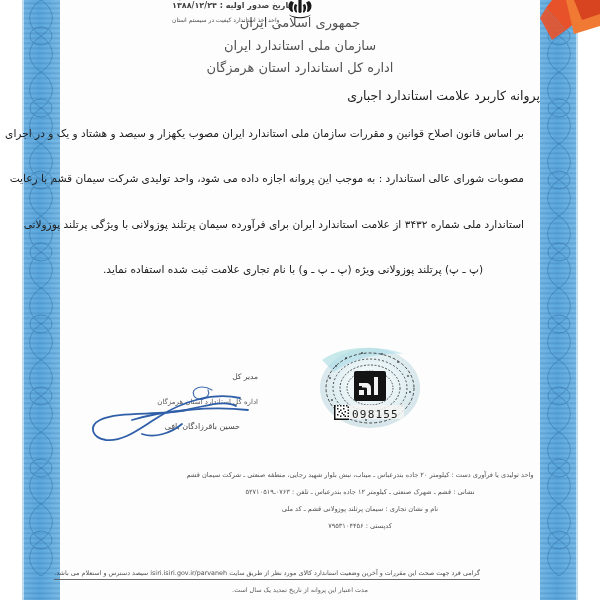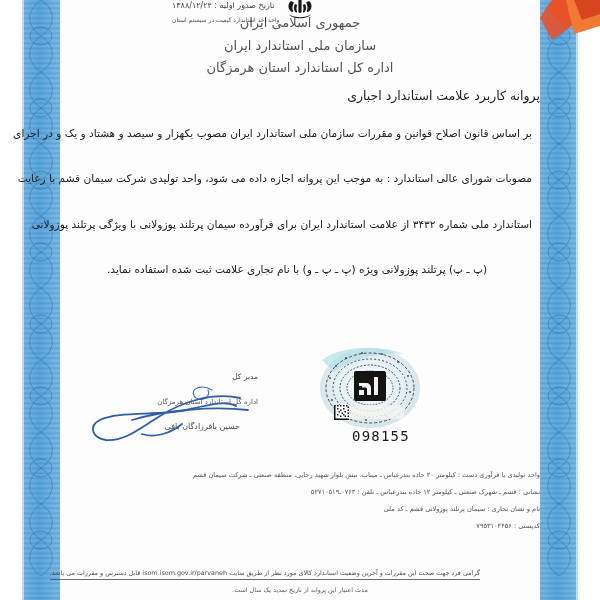--- a/index.html
+++ b/index.html
@@ -77,7 +77,7 @@
   }
   .dates .row{
     font-size:8px;color:#2e2e2e;line-height:1.15;margin-bottom:6px;
-    white-space:nowrap;opacity:.9;
+    white-space:nowrap;opacity:.9;font-weight:bold;
   }
   .dates .tiny{font-size:6px;opacity:.72;margin-top:2px;}
   .dates .clip{font-size:7px;opacity:.55;height:7px;overflow:hidden;}

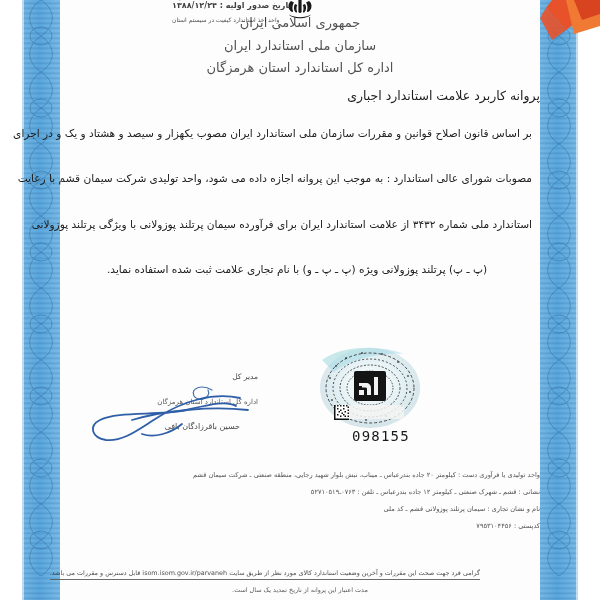--- a/index.html
+++ b/index.html
@@ -88,7 +88,7 @@
   }
 
   .body-text{
-    position:absolute;top:126px;left:2px;right:8px;
+    position:absolute;top:126px;left:2px;right:16px;
   }
   .body-text .line{
     font-size:10.6px;color:#202020;line-height:1.35;

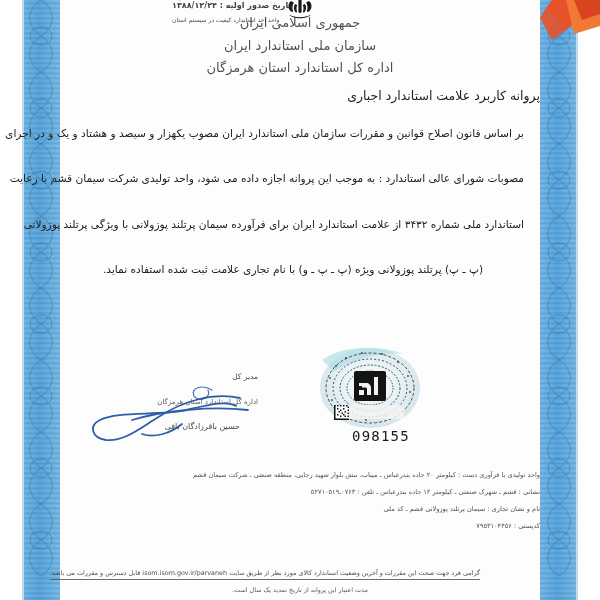--- a/index.html
+++ b/index.html
@@ -100,8 +100,8 @@
     position:absolute;left:312px;top:338px;width:116px;height:104px;
   }
   .holo-serial{
-    position:absolute;left:352px;top:428px;
-    font-size:14px;color:#1a1a1a;letter-spacing:1.2px;
+    position:absolute;left:352px;top:408px;
+    font-size:11px;color:#1a1a1a;letter-spacing:1.2px;
     font-family:"DejaVu Sans Mono",monospace;
   }
   .dmx{

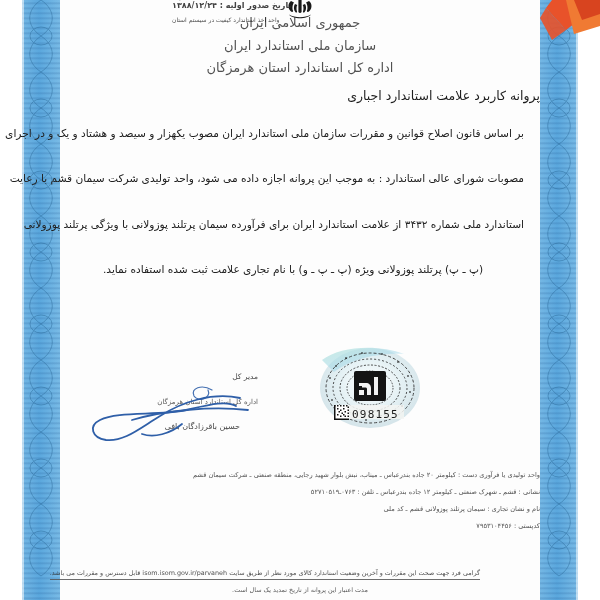--- a/index.html
+++ b/index.html
@@ -124,7 +124,7 @@
 
   
   .addr{
-    position:absolute;left:120px;right:0px;top:472px;
+    position:absolute;left:120px;right:0px;top:472px;text-align:center;
   }
   .addr div{
     font-size:6.6px;color:#333;line-height:1.2;margin-bottom:9px;white-space:nowrap;

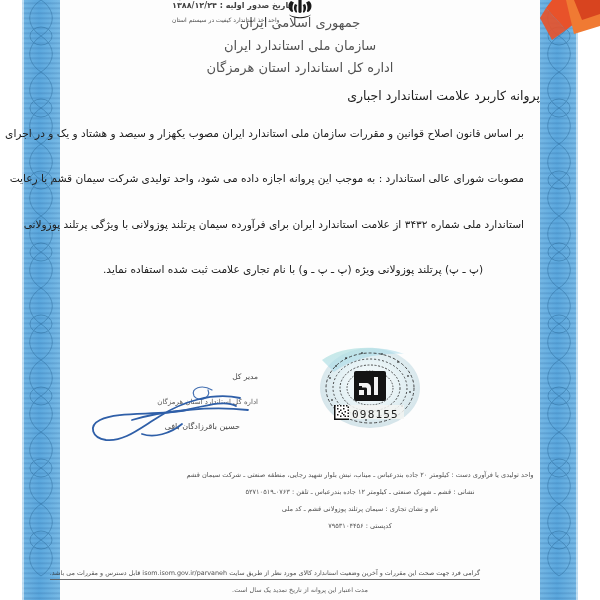--- a/index.html
+++ b/index.html
@@ -269,7 +269,7 @@
       <div class="n1">
         <span>گرامی فرد جهت صحت این مقررات و آخرین وضعیت استاندارد کالای مورد نظر از طریق سایت</span>
         <span class="url">isom.isom.gov.ir/parvaneh</span>
-        <span>قابل دسترس و مقررات می باشد.</span>
+        <span>سیصد دسترس و استعلام می باشد.</span>
       </div>
       <div class="n2">مدت اعتبار این پروانه از تاریخ تمدید یک سال است.</div>
     </div>

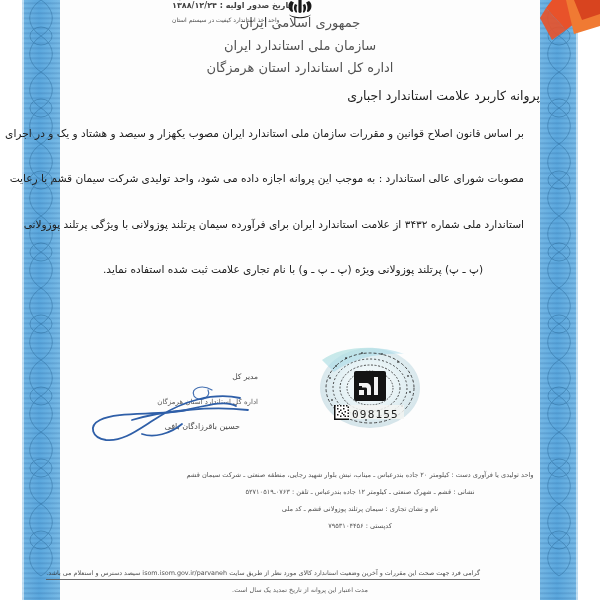--- a/index.html
+++ b/index.html
@@ -268,7 +268,7 @@
     <div class="bottom-note">
       <div class="n1">
         <span>گرامی فرد جهت صحت این مقررات و آخرین وضعیت استاندارد کالای مورد نظر از طریق سایت</span>
-        <span class="url">isom.isom.gov.ir/parvaneh</span>
+        <span class="url">isiri.isiri.gov.ir/parvaneh</span>
         <span>سیصد دسترس و استعلام می باشد.</span>
       </div>
       <div class="n2">مدت اعتبار این پروانه از تاریخ تمدید یک سال است.</div>

